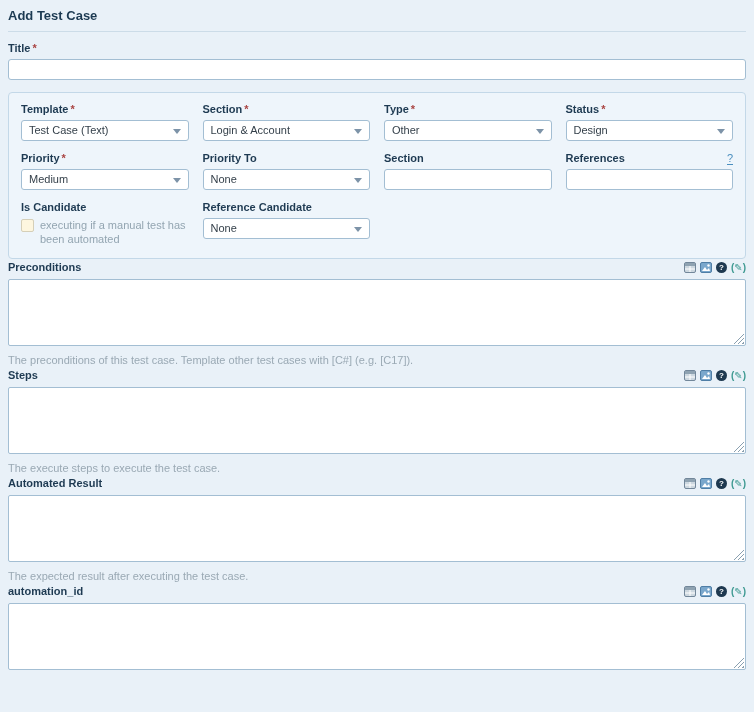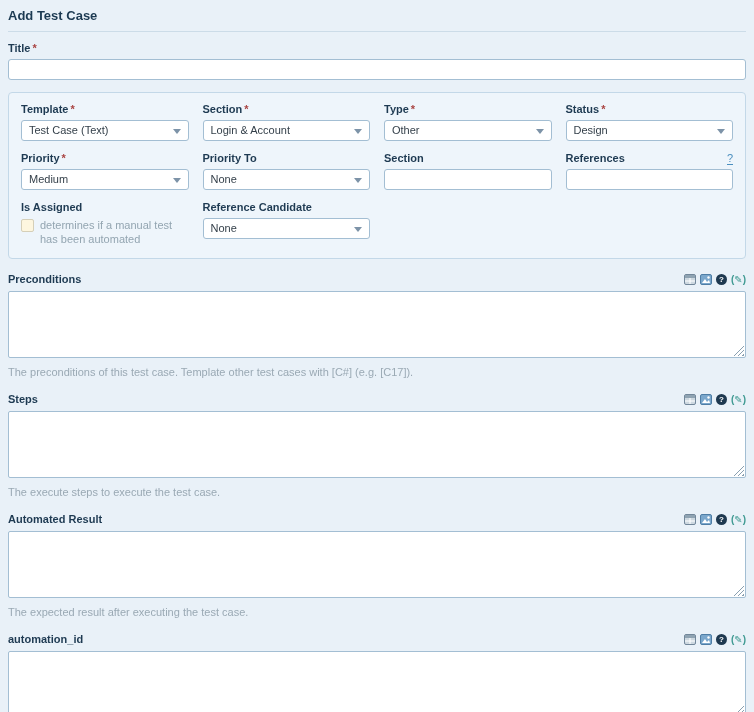--- a/index.html
+++ b/index.html
@@ -195,7 +195,7 @@
       </div>
 
       <div class="cell">
-        <span class="flabel">Is Assigned</span>
+        <span class="flabel">Is Candidate</span>
         <div class="checkbox-row">
           <span class="checkbox"></span>
           <span class="checkbox-text">determines if a manual test has been automated</span>

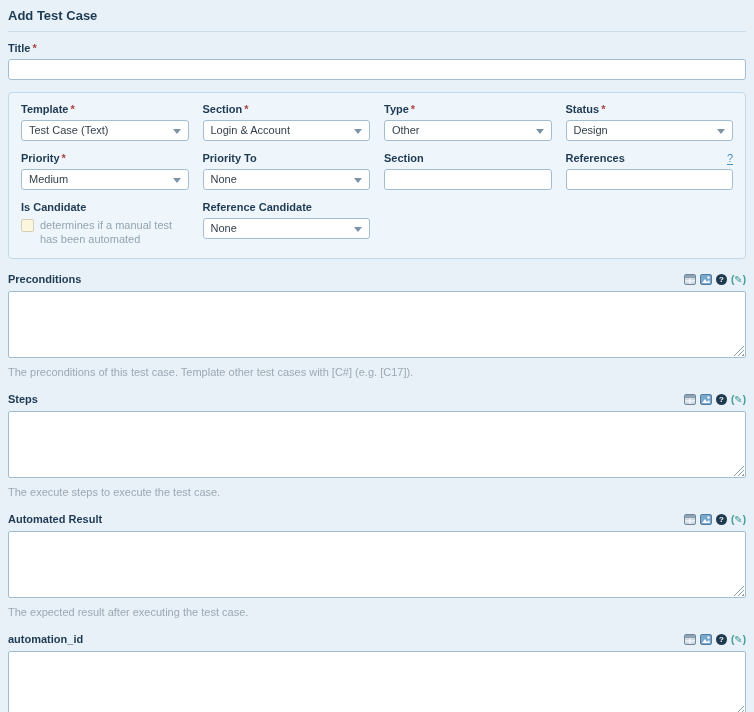--- a/index.html
+++ b/index.html
@@ -198,7 +198,7 @@
         <span class="flabel">Is Candidate</span>
         <div class="checkbox-row">
           <span class="checkbox"></span>
-          <span class="checkbox-text">determines if a manual test has been automated</span>
+          <span class="checkbox-text">executing if a manual test has been automated</span>
         </div>
       </div>
 

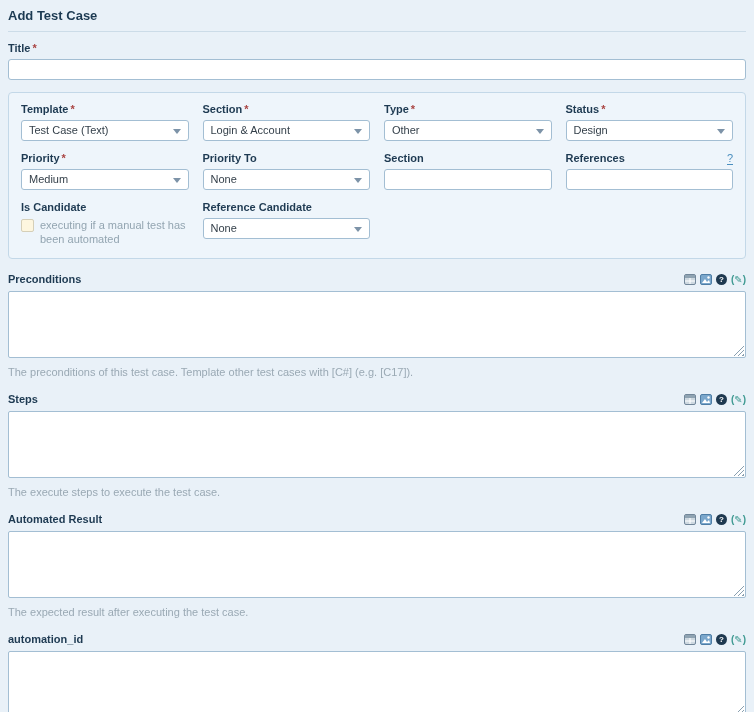--- a/index.html
+++ b/index.html
@@ -80,7 +80,7 @@
   .checkbox-text { margin-left: 6px; color: #93a5b1; line-height: 14px; }
 
   
-  .tsection { margin-top: 14px; }
+  .tsection { margin-top: 2px; }
   .tsection-head { display: flex; align-items: center; justify-content: space-between; margin-bottom: 5px; }
   .editor-icons { display: flex; align-items: center; gap: 4px; }
   .icon-btn { display: inline-flex; cursor: pointer; line-height: 0; }

